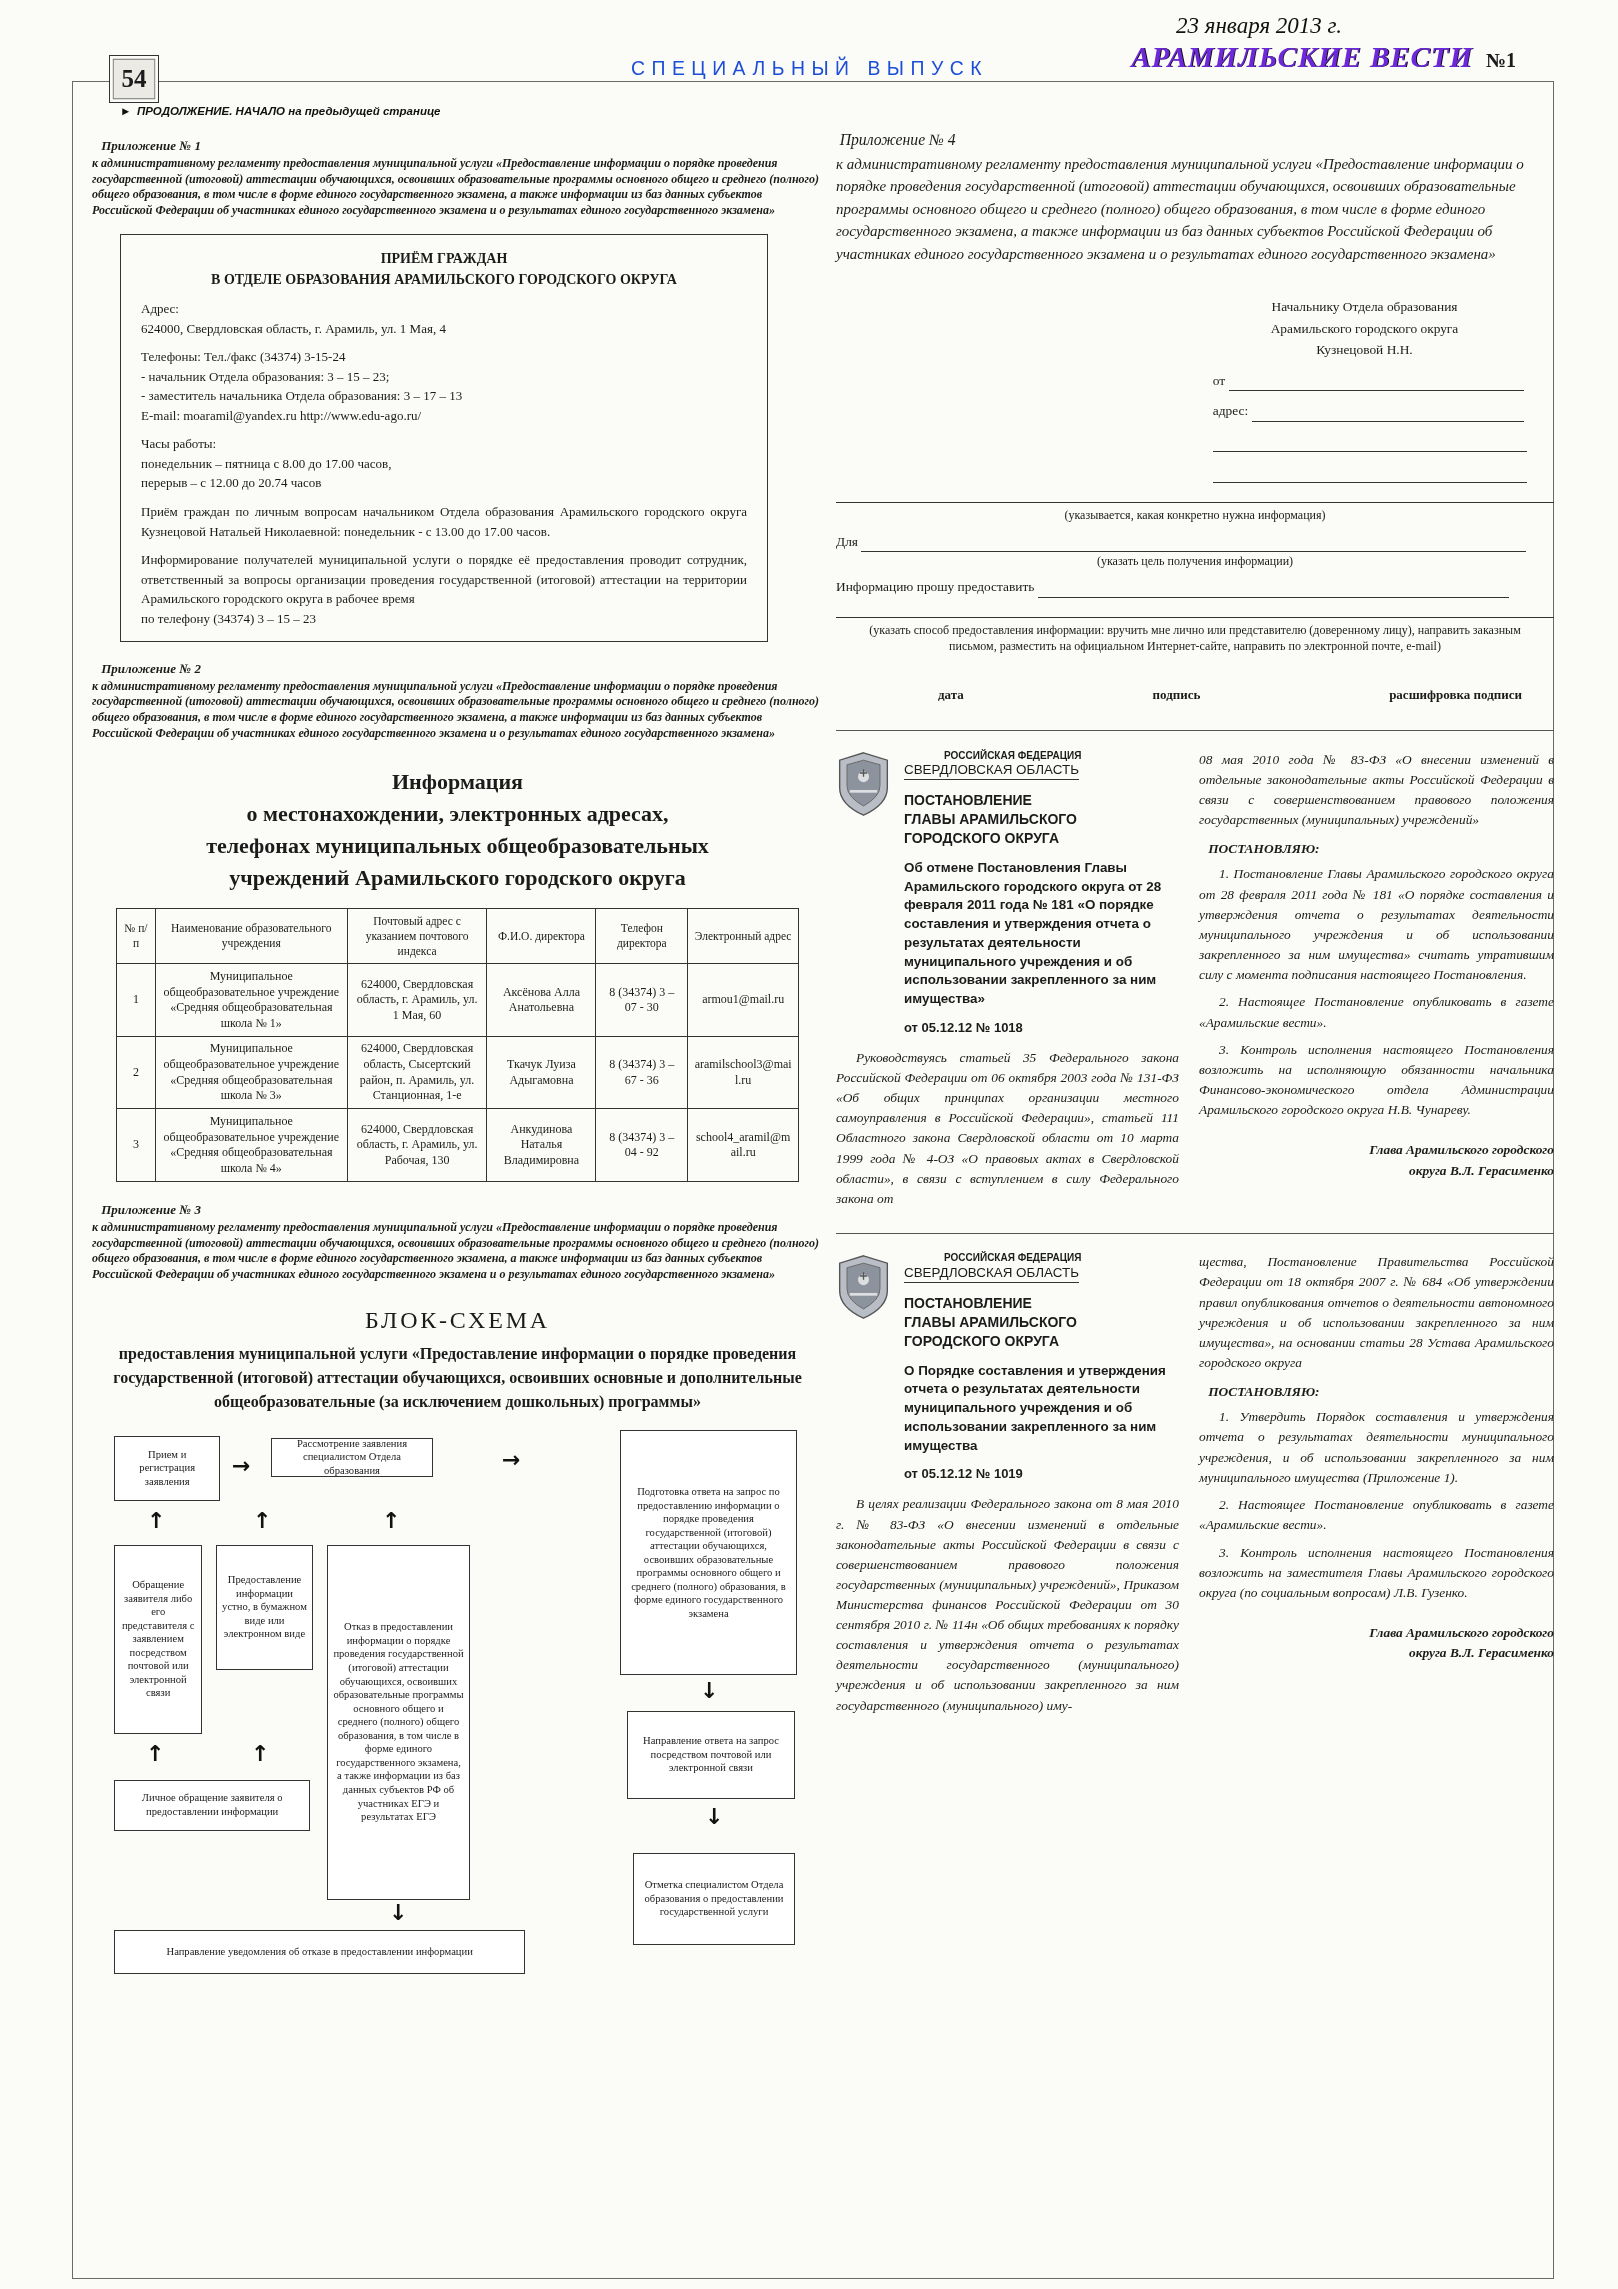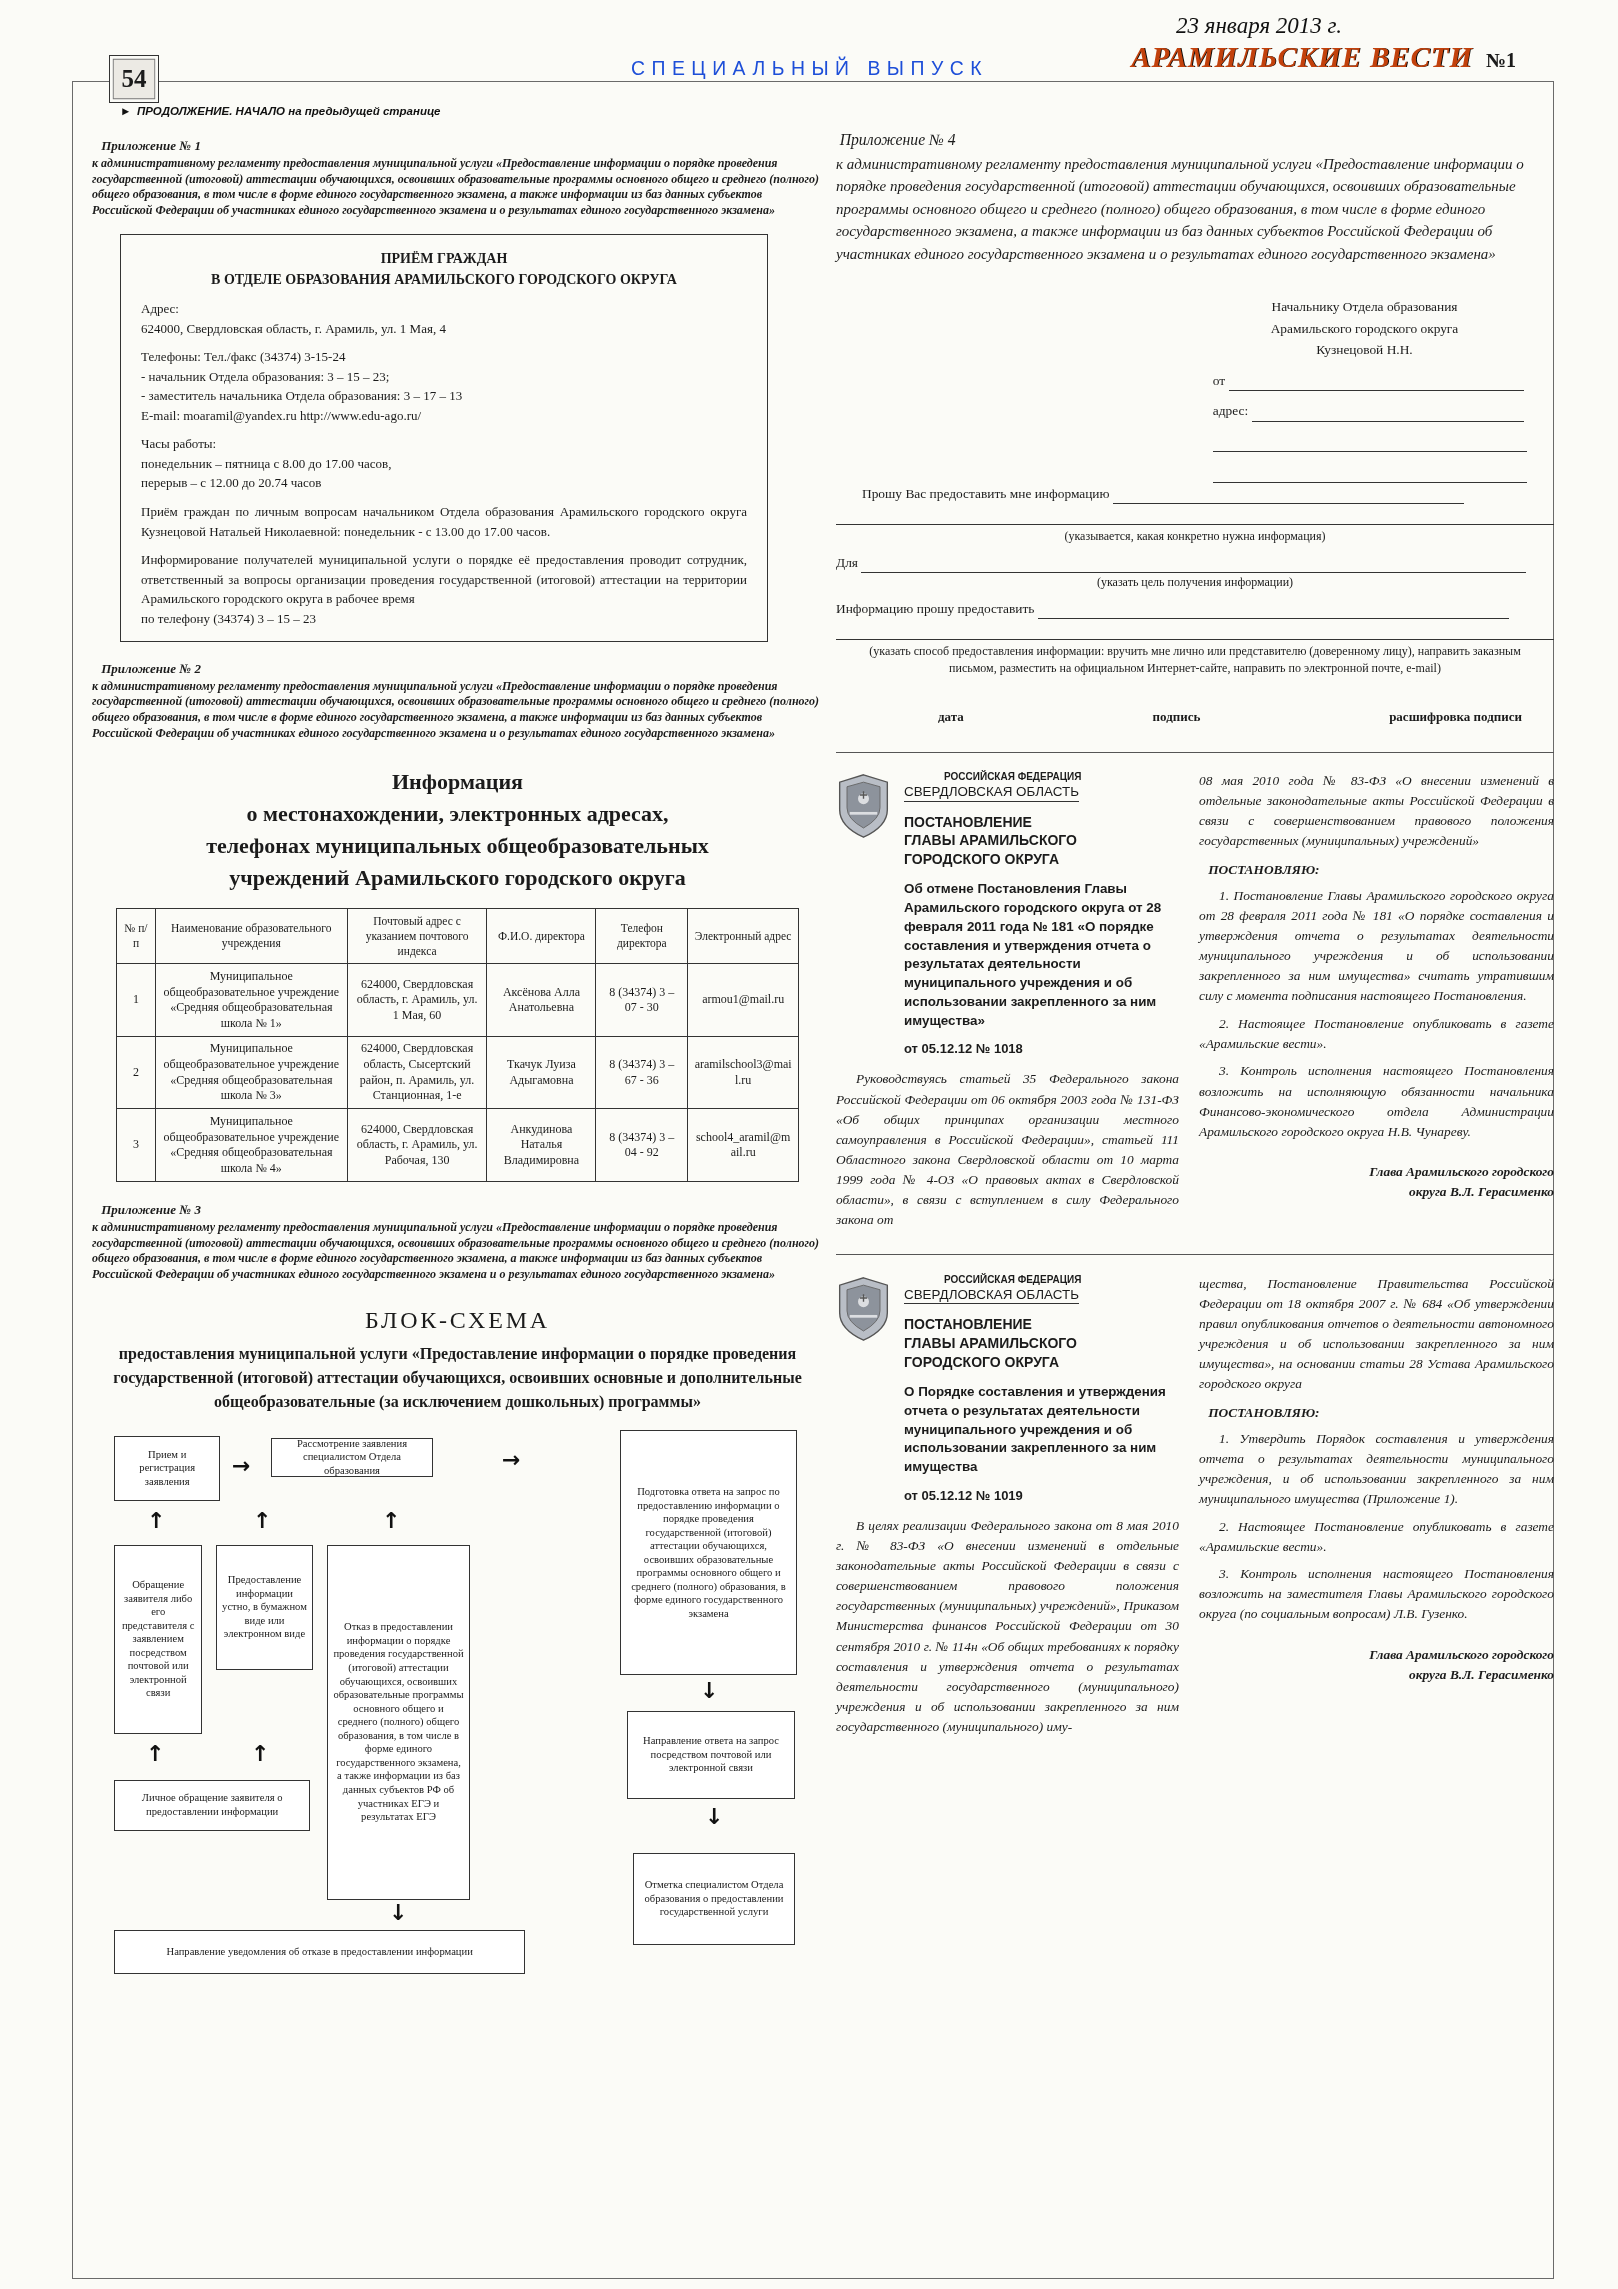--- a/index.html
+++ b/index.html
@@ -16,7 +16,7 @@
     font-family:"Liberation Sans", sans-serif; font-size:19.4px; letter-spacing:6.5px; color:#1d4ed8; }
   .header-date { position:absolute; right:277px; top:13px; font:italic 23px "Liberation Serif", serif; color:#111; }
   .masthead-wrap { position:absolute; right:103px; top:41px; display:flex; align-items:baseline; gap:13px; }
-  .masthead { font:bold italic 29px "Liberation Serif", serif; letter-spacing:0.9px; color:#c2410c;
+  .masthead { font:bold italic 29px "Liberation Serif", serif; letter-spacing:0.9px; color:#6d28d9;
     text-shadow:0.9px 0 0 #0c0c0c; }
   .issue-no { font:bold 20px "Liberation Serif", serif; }
   .continue-note { position:absolute; left:120px; top:105px; font:bold italic 11.5px "Liberation Sans", sans-serif; color:#111; }

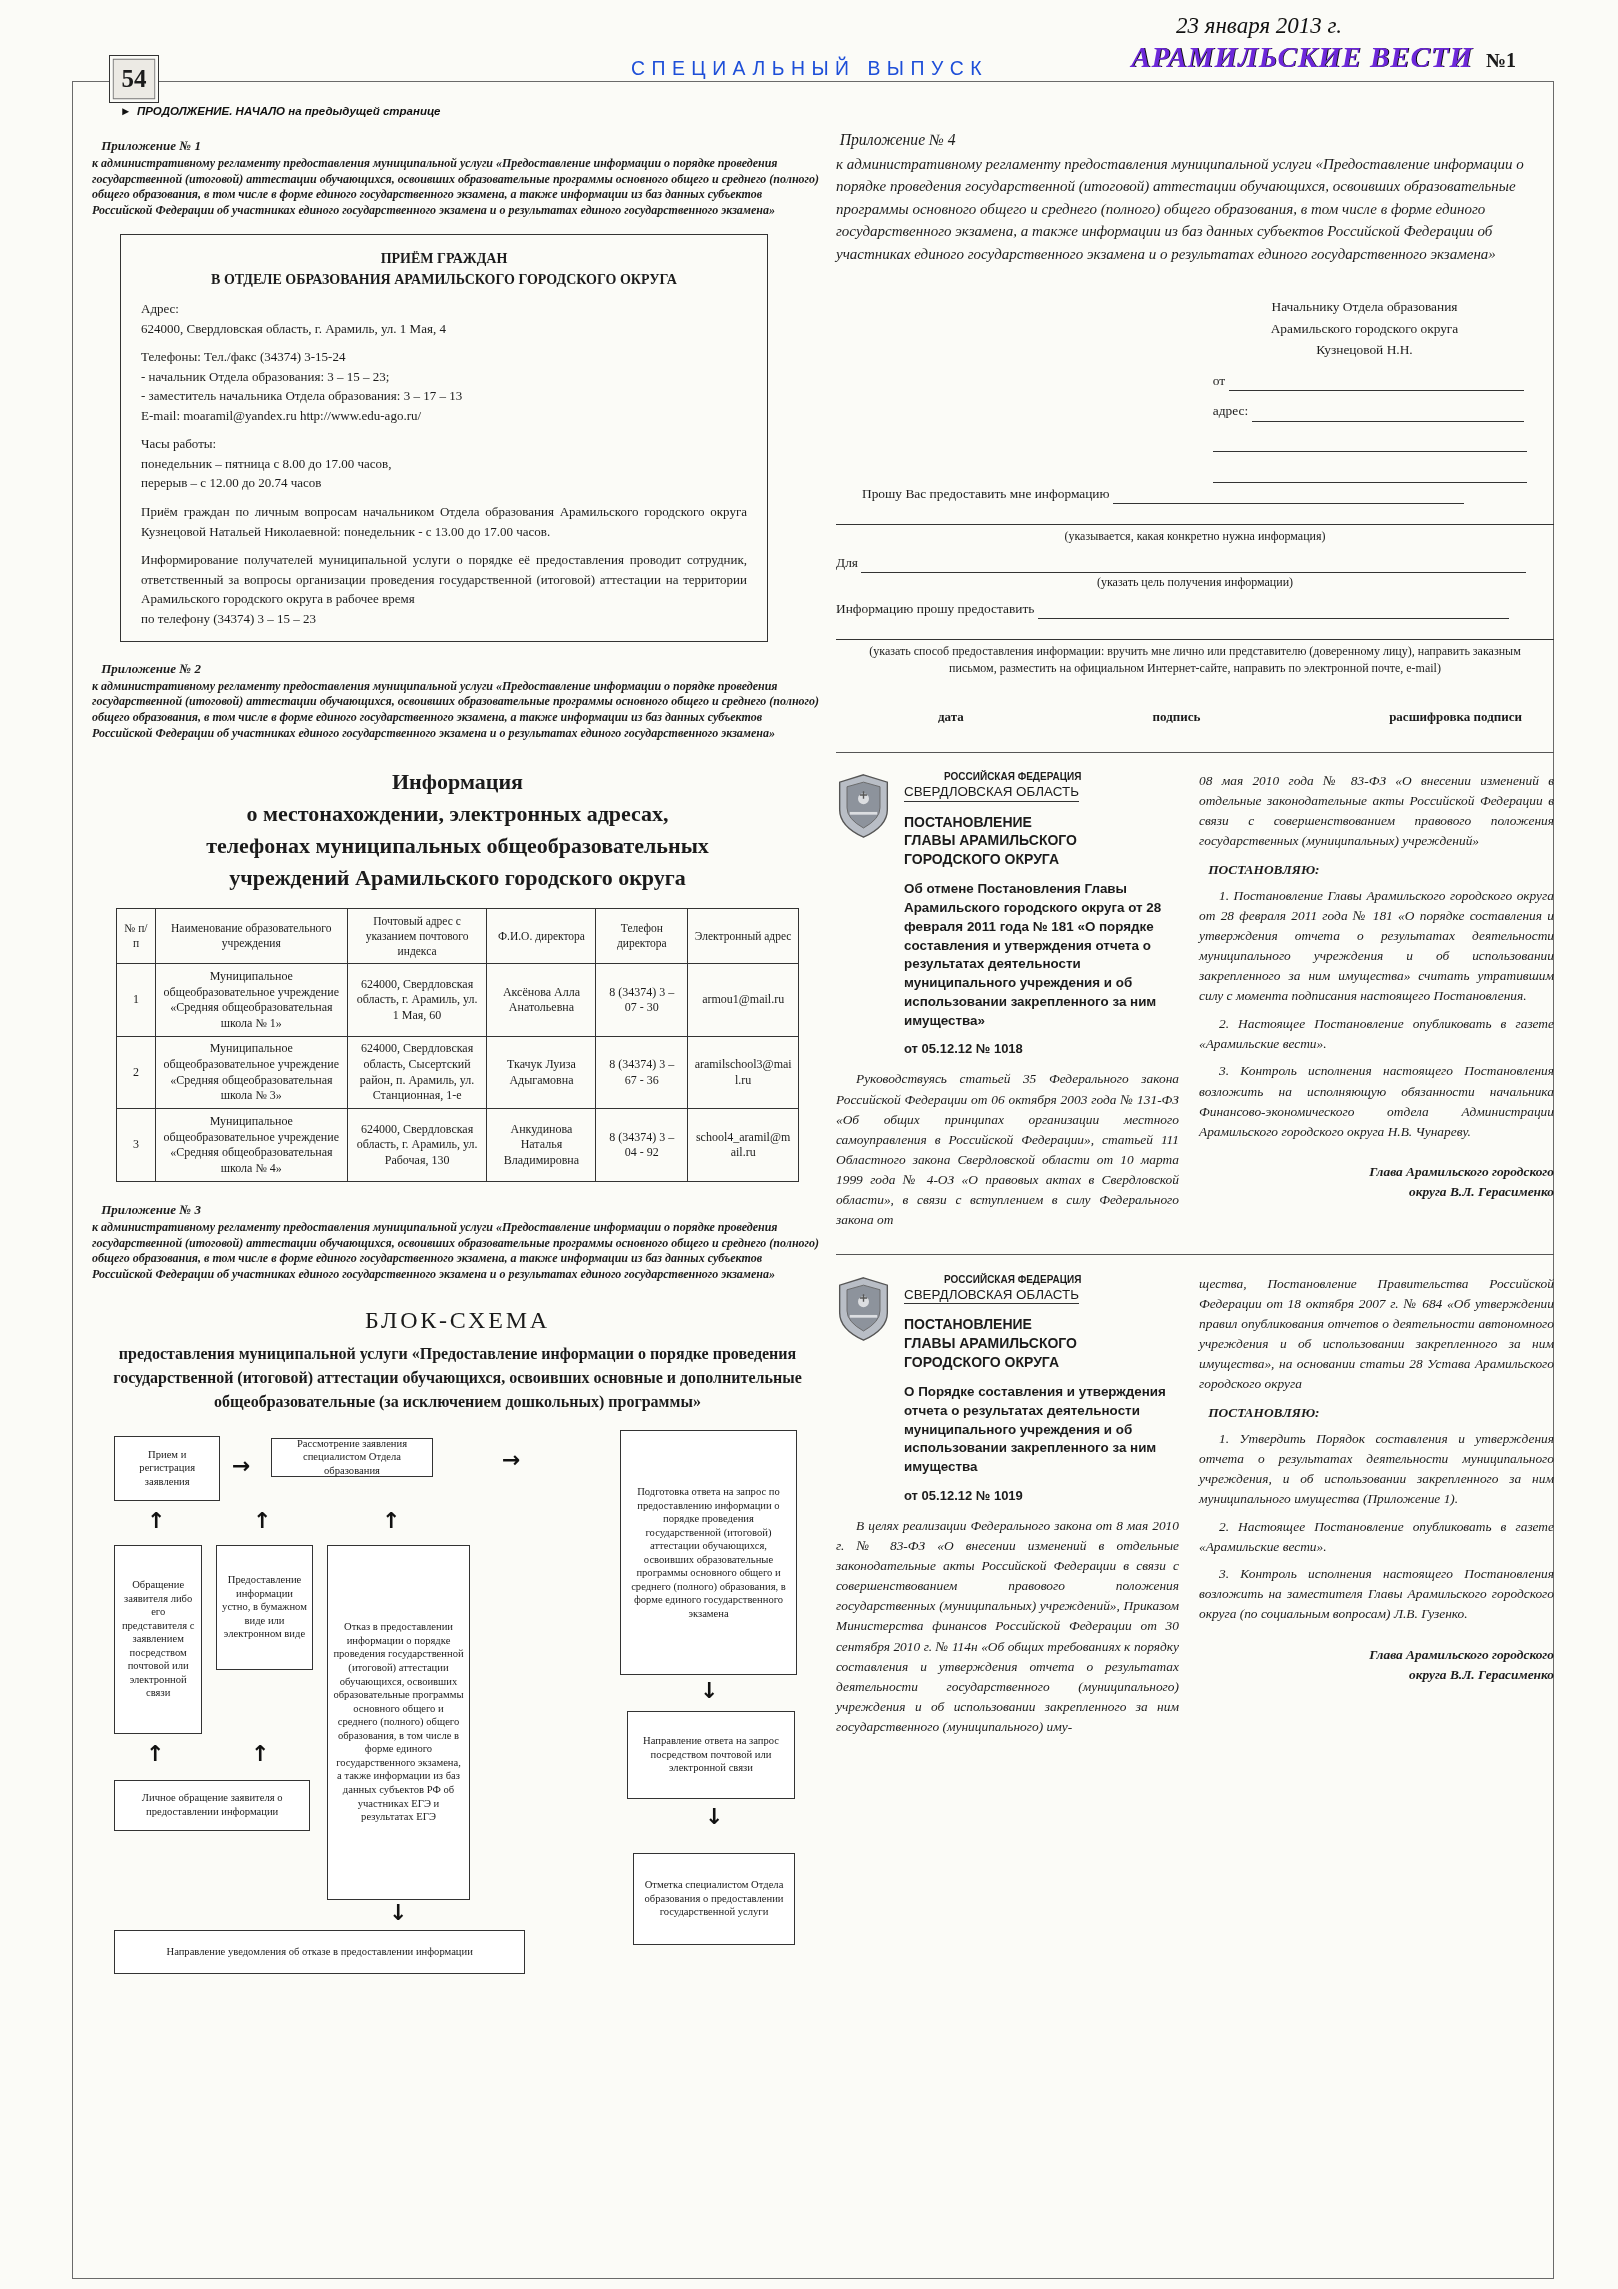--- a/index.html
+++ b/index.html
@@ -252,10 +252,6 @@
       </div>
 
 
-      <div>
-        <span style="margin-left:26px;">Прошу Вас предоставить мне информацию</span>
-        <span class="bl" style="width:351px;"></span>
-      </div>
       <div class="full-bl"></div>
       <div class="hint">(указывается, какая конкретно нужна информация)</div>
 

